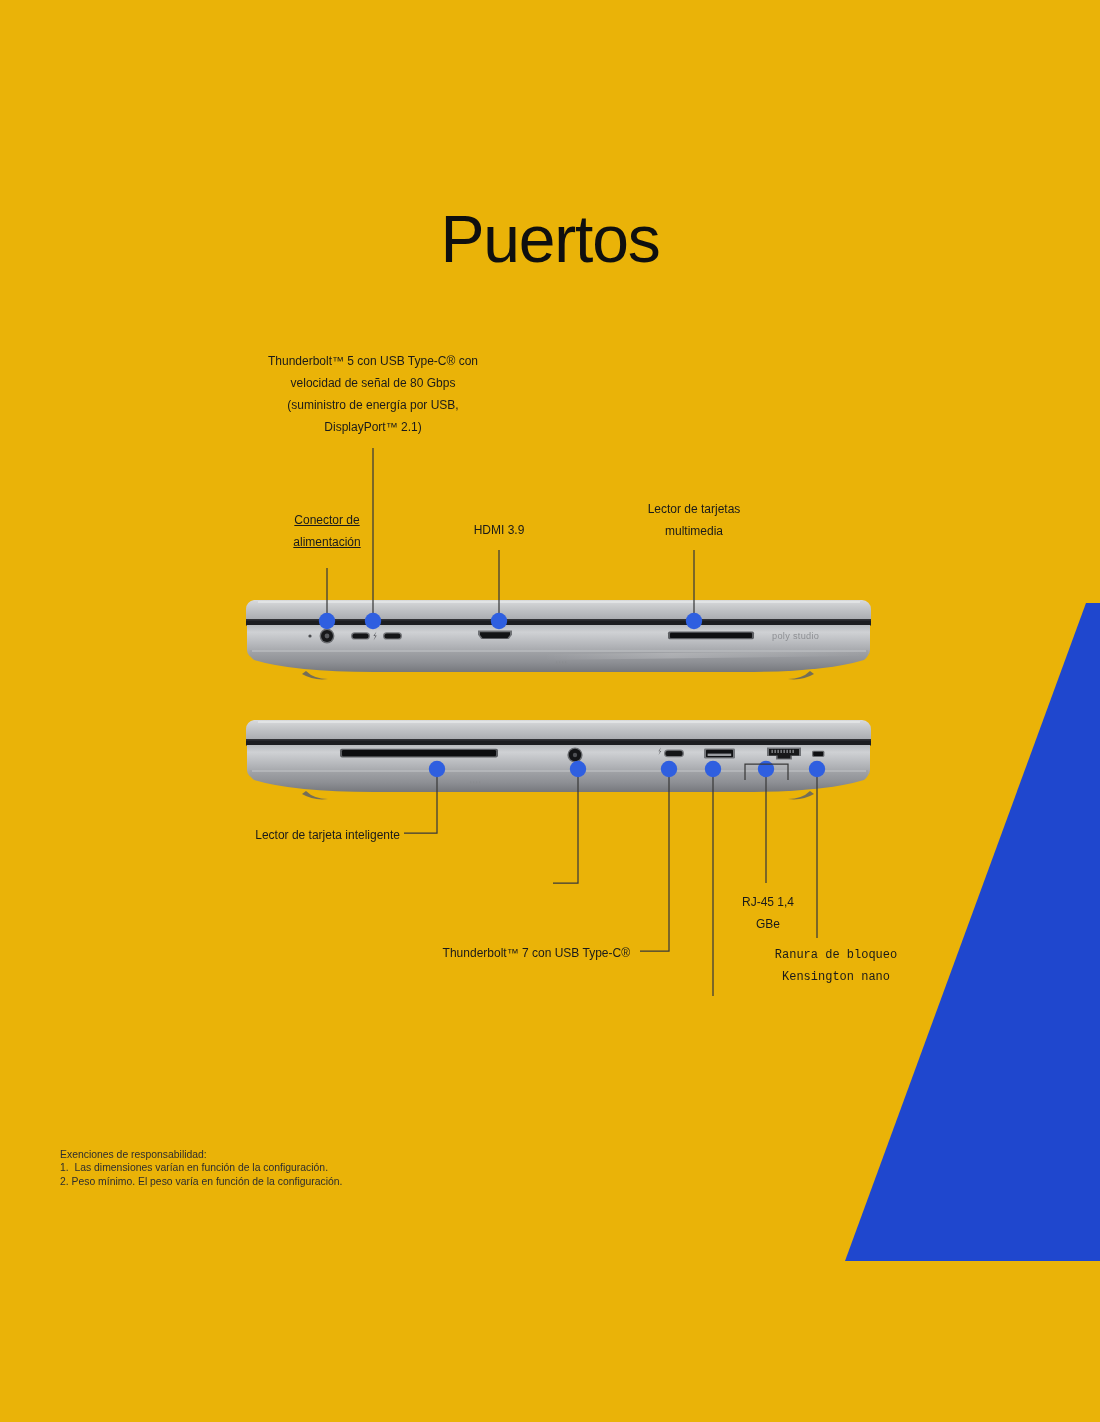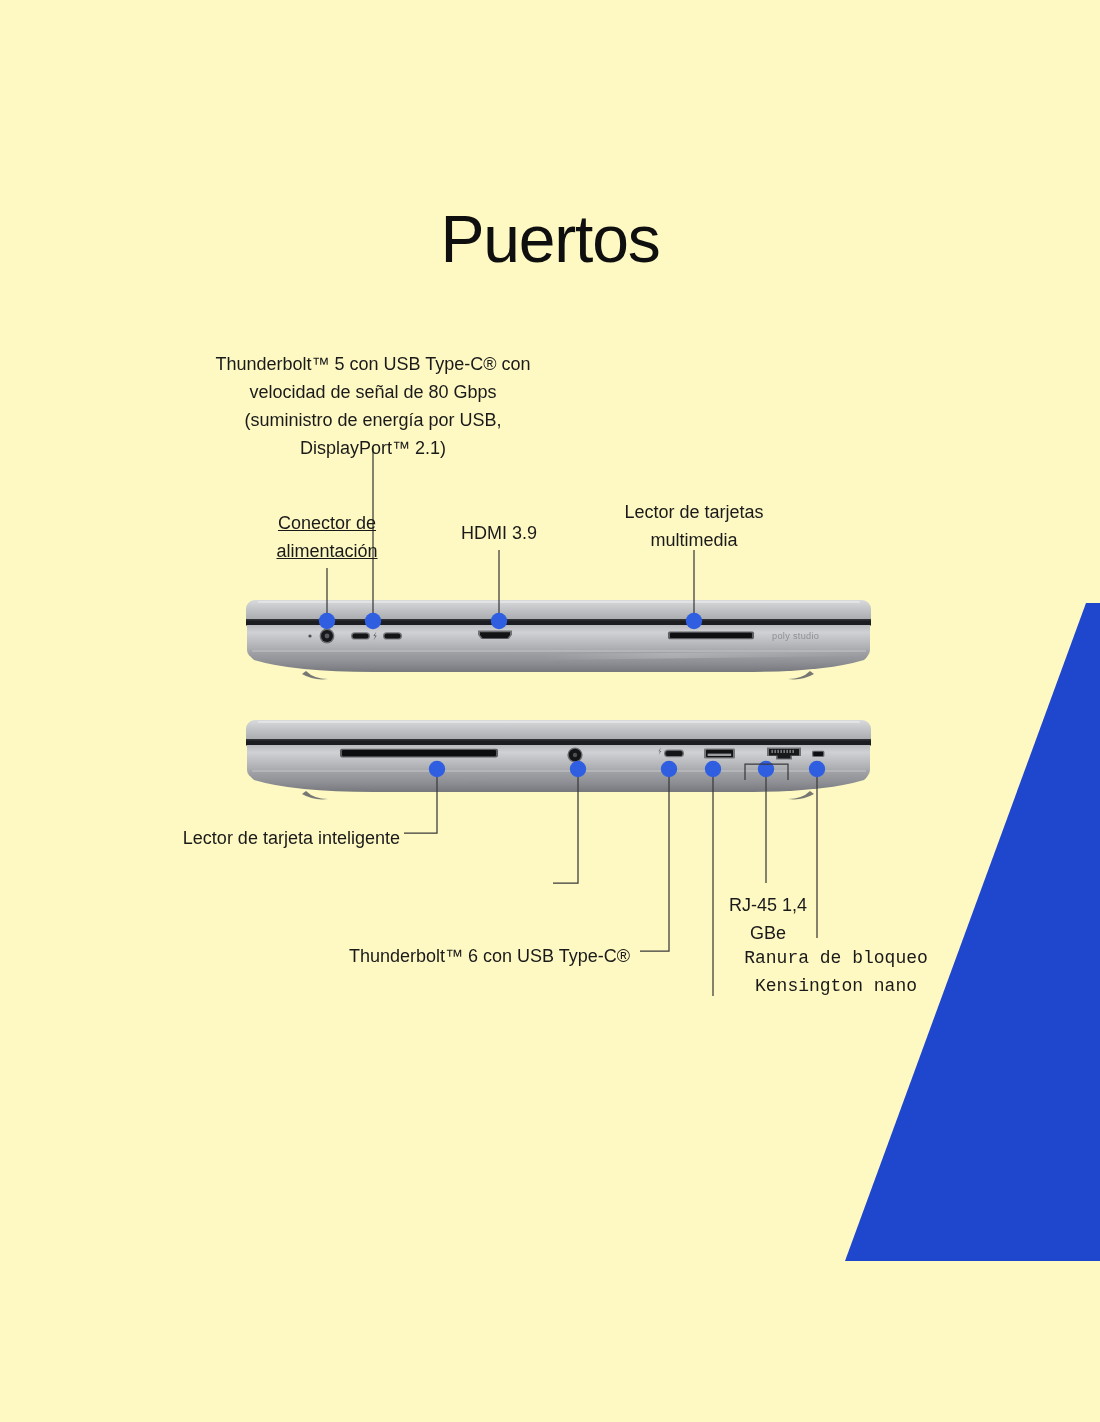--- a/index.html
+++ b/index.html
@@ -16,7 +16,7 @@
     position: relative;
     width: 1100px;
     height: 1422px;
-    background: #fef9c3;
+    background: #eab308;
     overflow: hidden;
   }
 

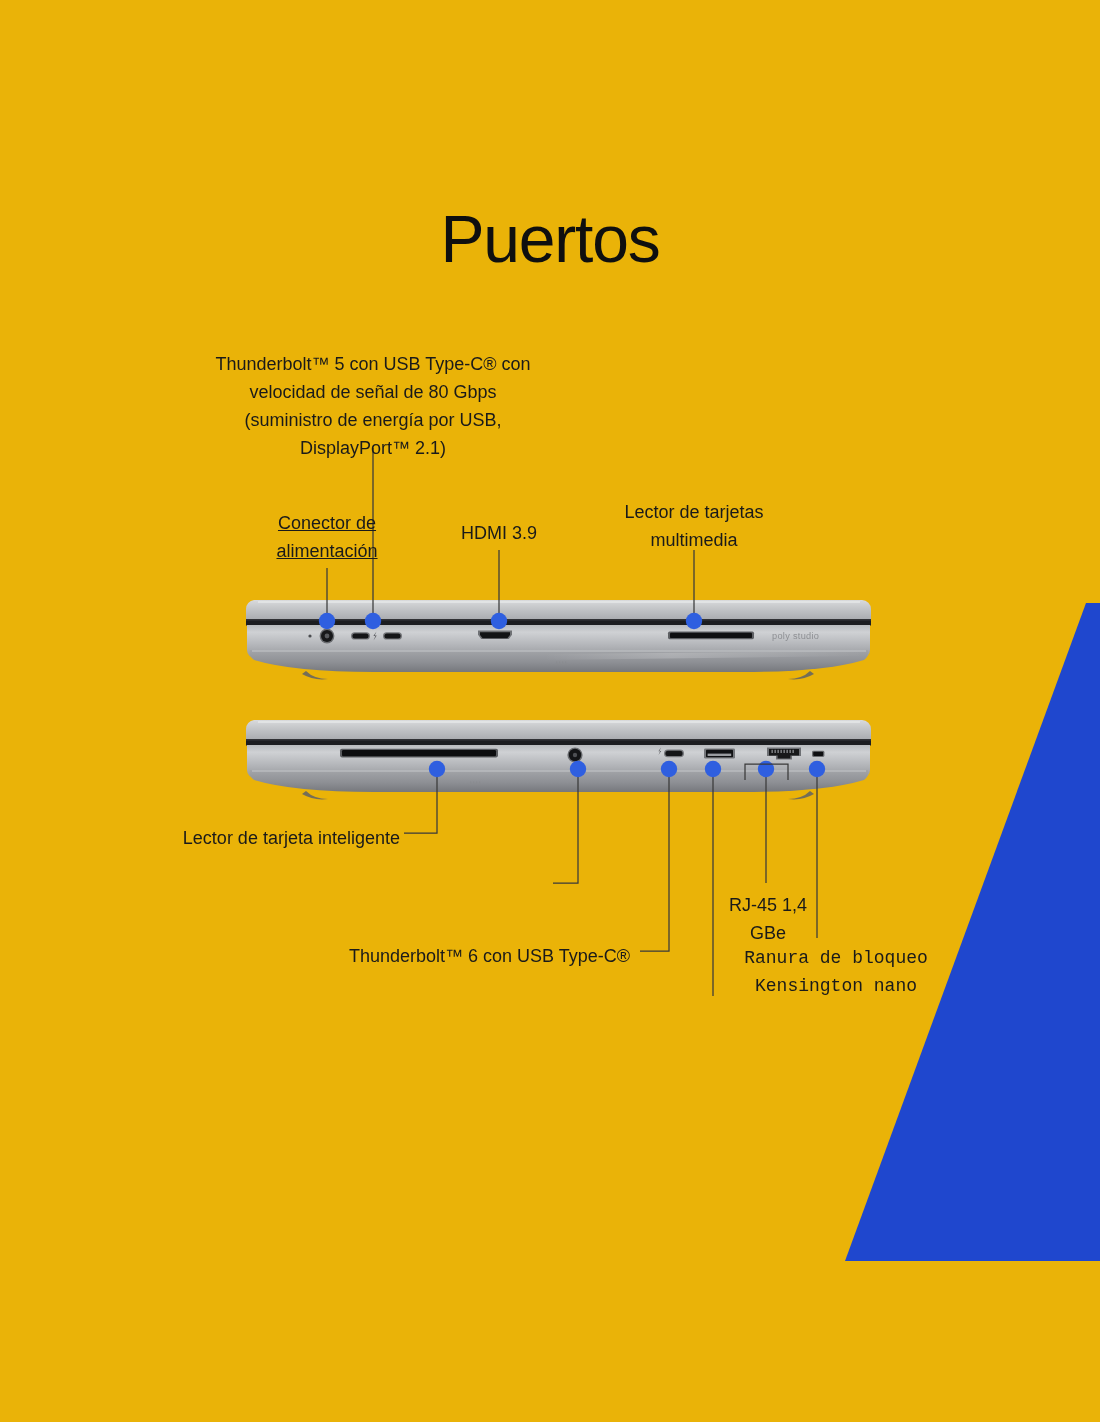--- a/index.html
+++ b/index.html
@@ -46,8 +46,8 @@
   
   .callout-label {
     position: absolute;
-    font-size: 18px;
-    line-height: 28px;
+    font-size: 12px;
+    line-height: 22px;
     color: #1a1a1a;
     white-space: pre-line;
   }

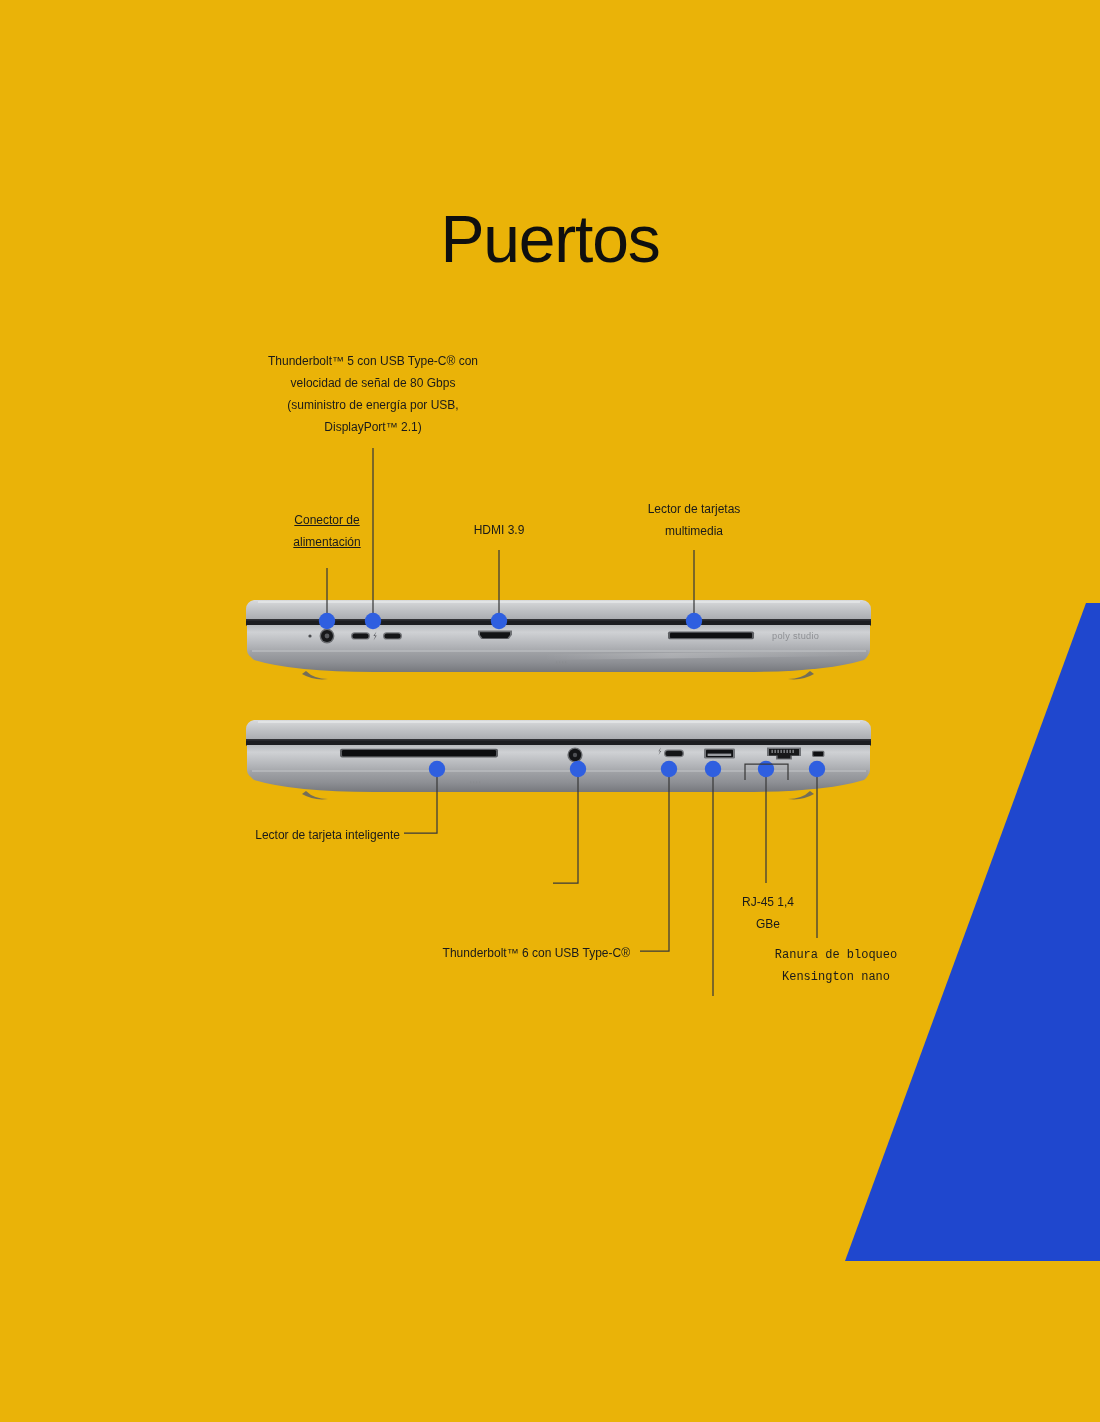--- a/index.html
+++ b/index.html
@@ -288,7 +288,7 @@
   <div class="callout-label right" style="left:108px; top:824px; width:292px;">Lector de tarjeta inteligente</div>
 
 
-  <div class="callout-label right" style="left:300px; top:942px; width:330px;">Thunderbolt™ 6 con USB Type-C®</div>
+  <div class="callout-label right" style="left:300px; top:942px; width:330px;">Thunderbolt™ 7 con USB Type-C®</div>
 
 
   <div class="callout-label center" style="left:716px; top:891px; width:104px;">RJ-45 1,4

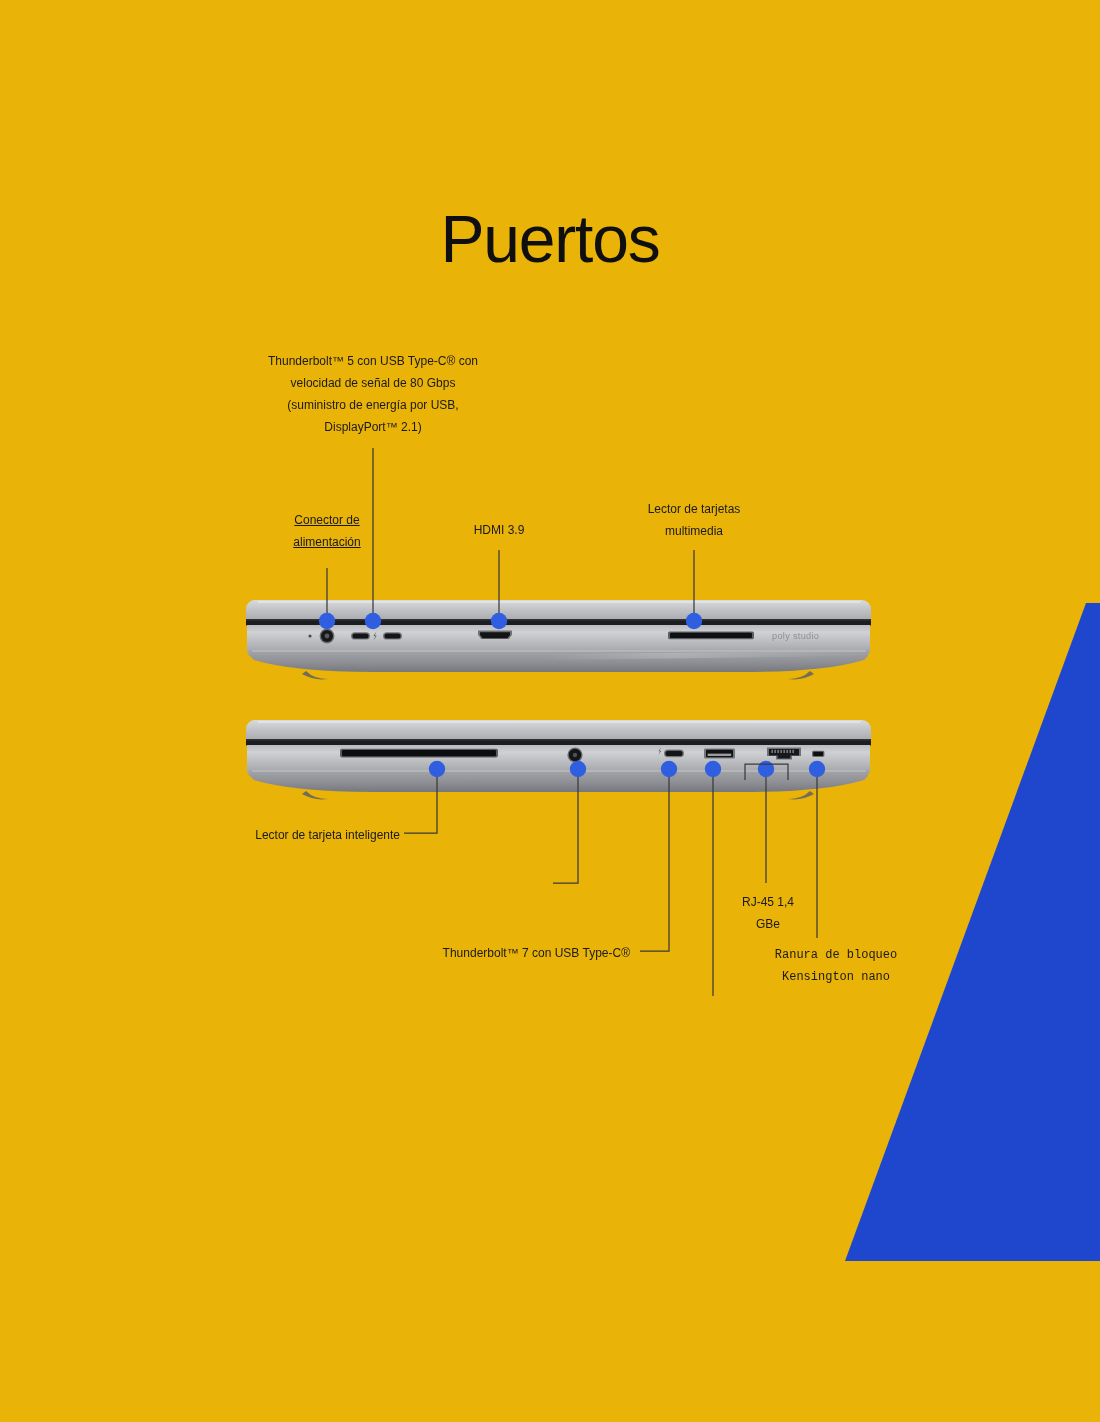--- a/index.html
+++ b/index.html
@@ -297,6 +297,11 @@
   <div class="callout-label center" style="left:736px; top:944px; width:200px;font-family:Liberation Mono, monospace;">Ranura de bloqueo
 Kensington nano</div>
 
+  <div id="disclaimers">
+    <span class="dl-row">Exenciones de responsabilidad:</span>
+    <span class="dl-row">1.  Las dimensiones varían en función de la configuración.</span>
+    <span class="dl-row">2. Peso mínimo. El peso varía en función de la configuración.</span>
+  </div>
 
 </div>
 

